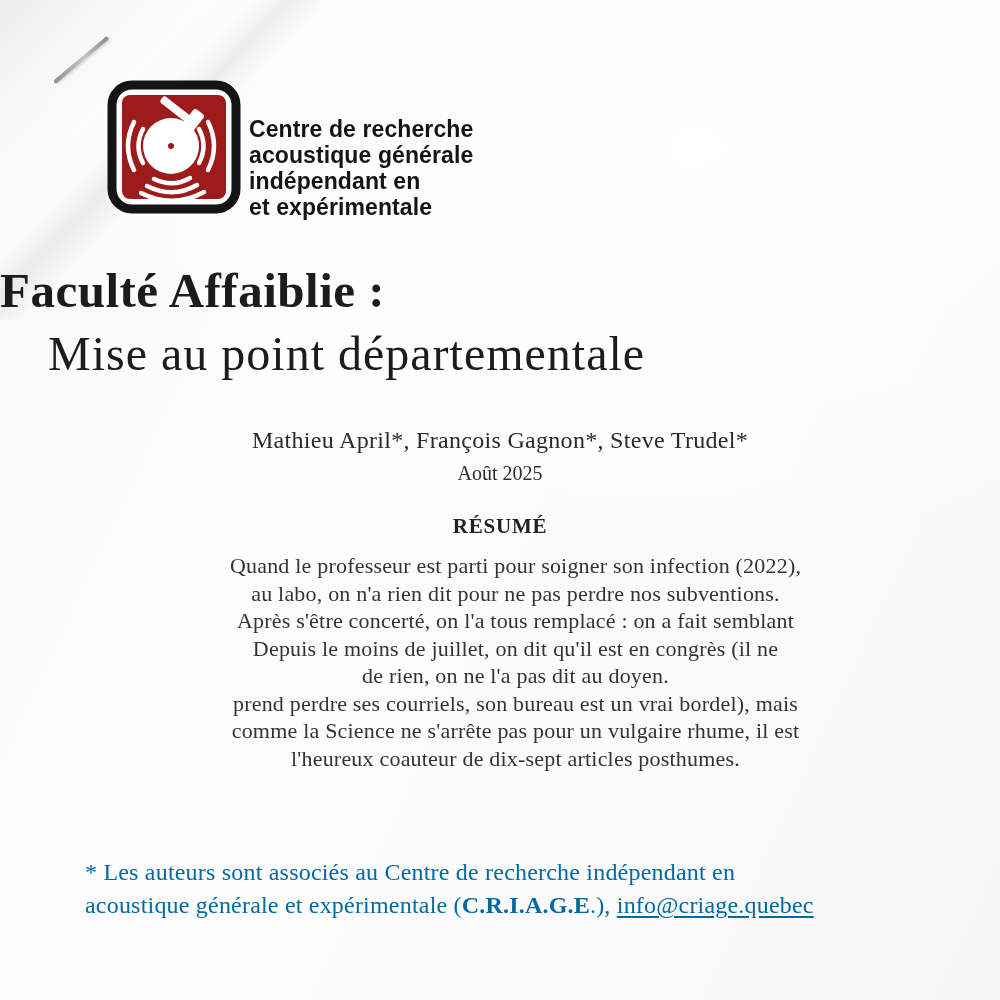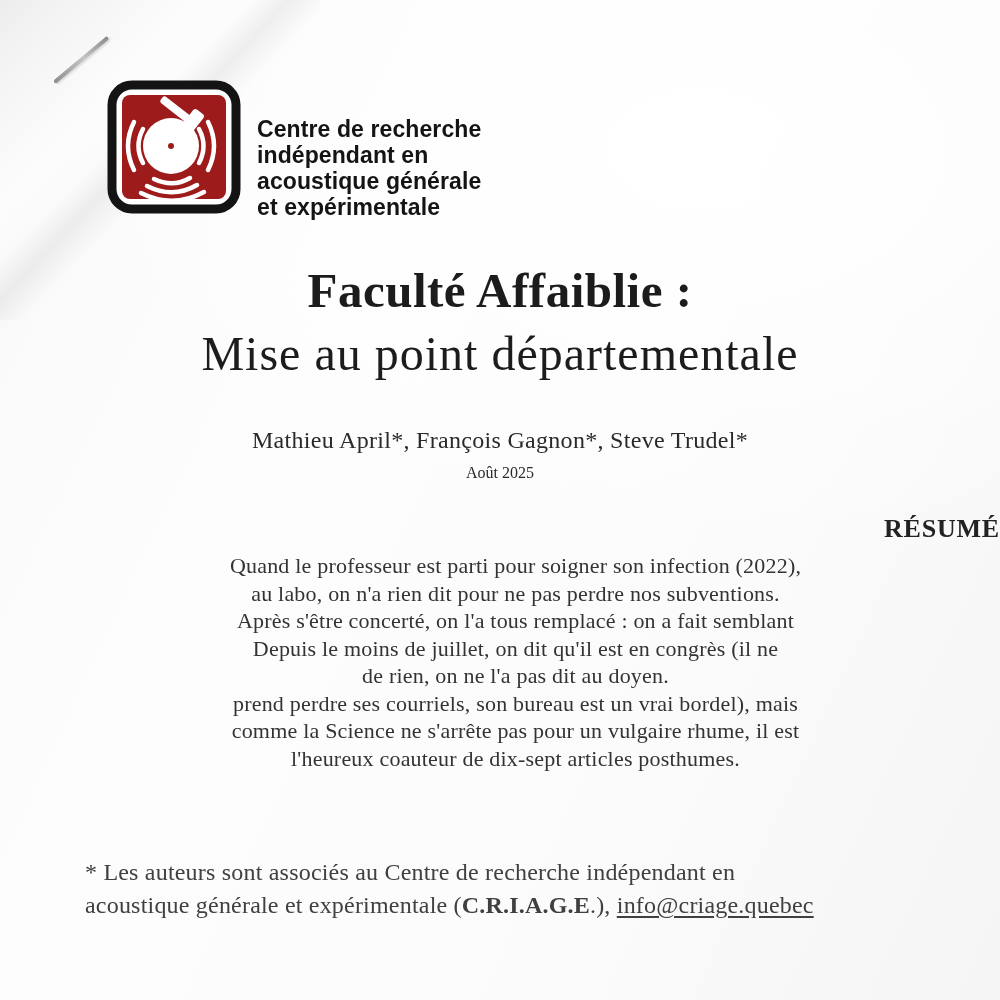--- a/index.html
+++ b/index.html
@@ -34,7 +34,7 @@
   .logo-block { position: absolute; left: 107px; top: 80px; display: flex; align-items: flex-start; }
   .logo-icon { width: 134px; height: 134px; flex: 0 0 auto; display: block; }
   .logo-text {
-    margin-left: 16px; padding-top: 36px;
+    margin-left: 8px; padding-top: 36px;
     font-family: "Liberation Sans", "DejaVu Sans", sans-serif;
     font-weight: bold; font-size: 23px; line-height: 26px;
     color: var(--logo-text, #141414); letter-spacing: 0.1px;

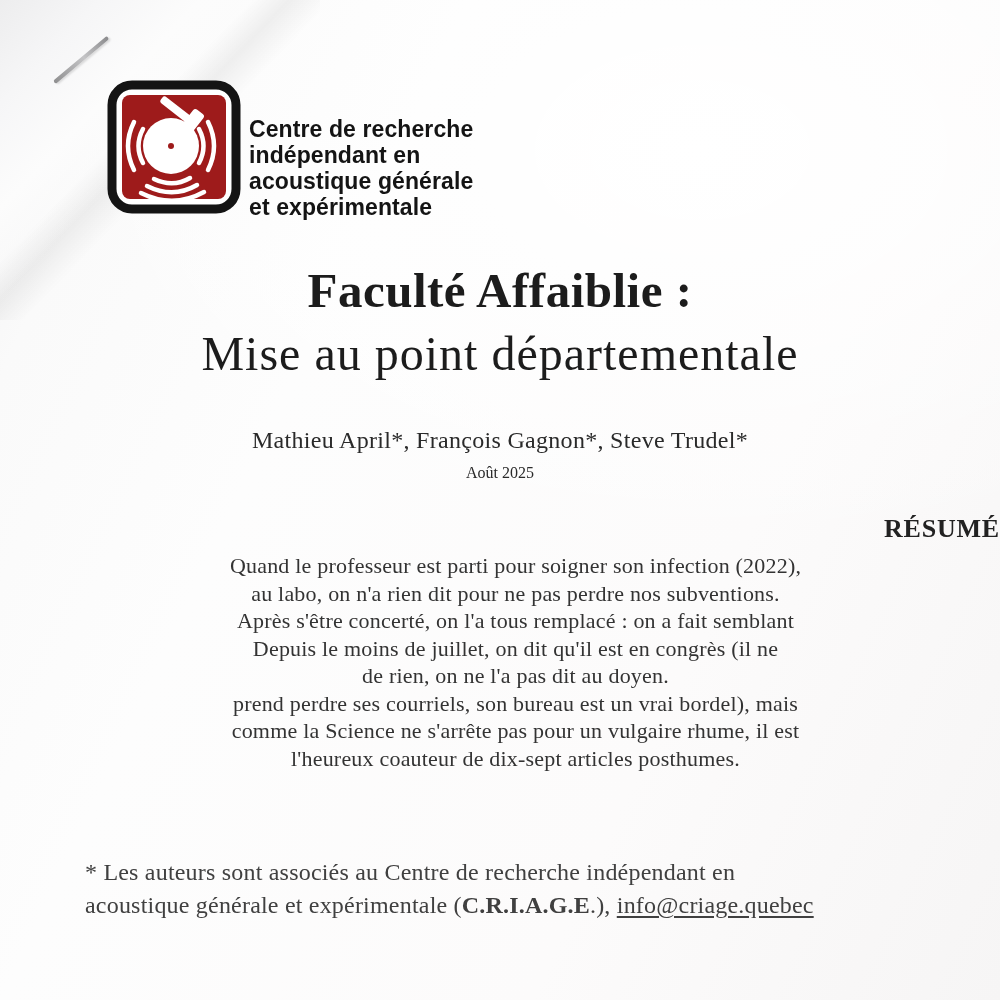--- a/index.html
+++ b/index.html
@@ -101,8 +101,8 @@
   </svg>
   <div class="logo-text">
     <div>Centre de recherche</div>
+    <div>acoustique générale</div>
     <div>indépendant en</div>
-    <div>acoustique générale</div>
     <div>et expérimentale</div>
   </div>
 </div>

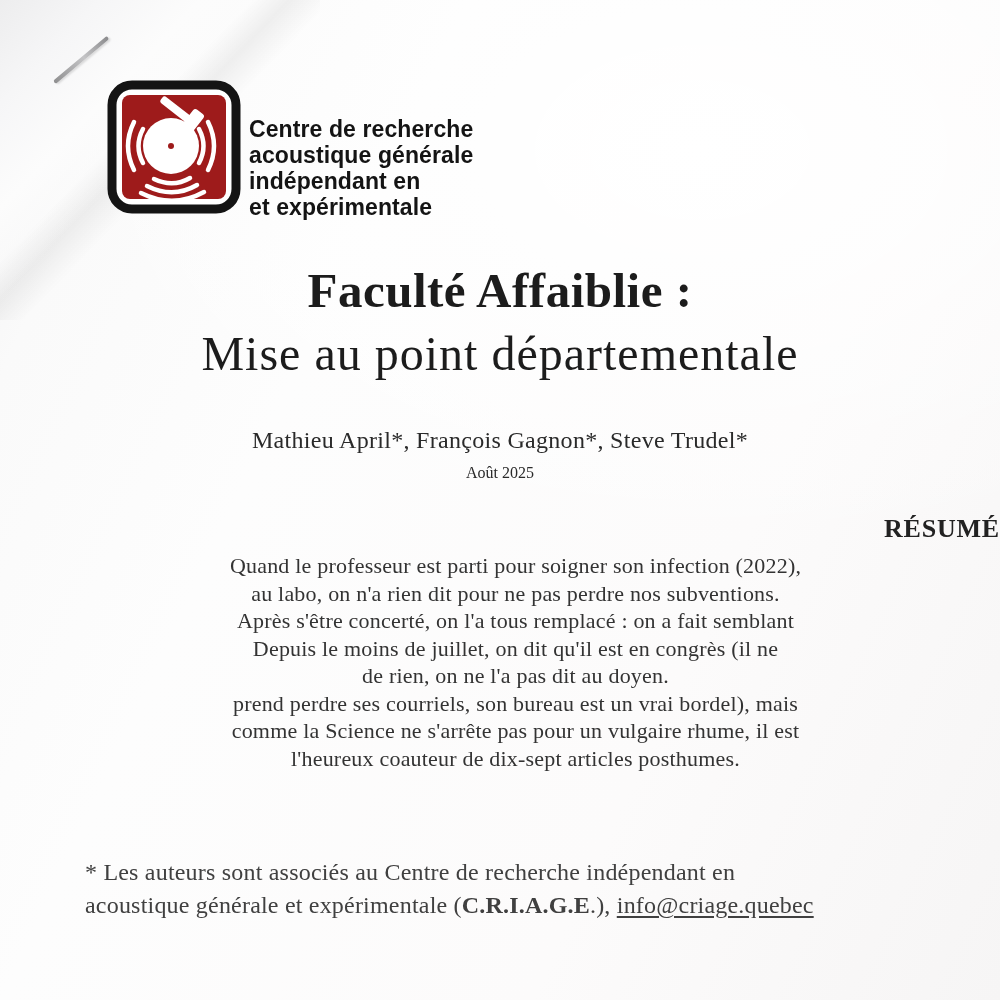--- a/index.html
+++ b/index.html
@@ -41,7 +41,7 @@
   }
 
   
-  .title-block { position: absolute; left: 0; right: 0; top: 260px; text-align: center; color: var(--title-text, #1c1c1c); }
+  .title-block { position: absolute; left: 0; right: 0; top: 260px; color: var(--title-text, #1c1c1c); }
   .title-line1 { font-weight: bold; font-size: 49px; line-height: 62px; letter-spacing: 0.5px; }
   .title-line2 { font-weight: normal; font-size: 48px; line-height: 64px; letter-spacing: 1px; }
 

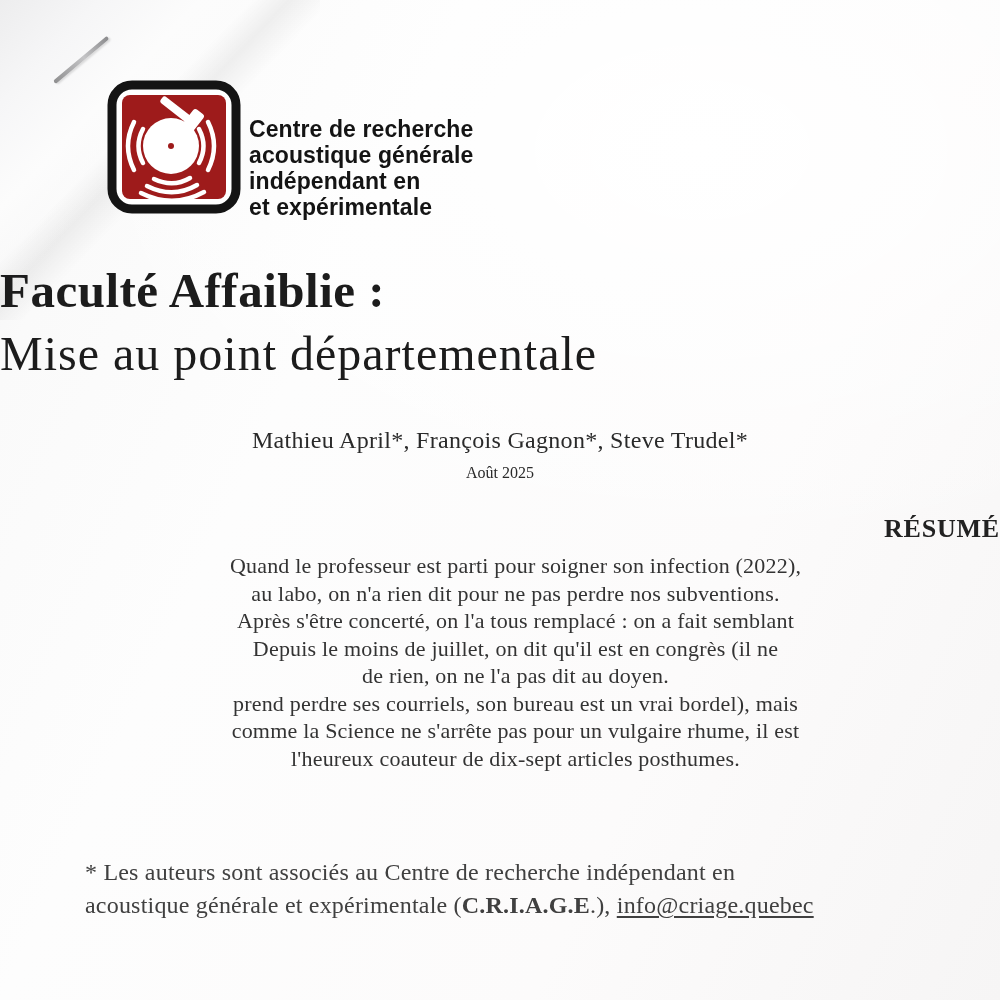--- a/index.html
+++ b/index.html
@@ -43,7 +43,7 @@
   
   .title-block { position: absolute; left: 0; right: 0; top: 260px; color: var(--title-text, #1c1c1c); }
   .title-line1 { font-weight: bold; font-size: 49px; line-height: 62px; letter-spacing: 0.5px; }
-  .title-line2 { font-weight: normal; font-size: 48px; line-height: 64px; letter-spacing: 1px; }
+  .title-line2 { font-weight: normal; font-size: 48px; line-height: 64px; letter-spacing: 1px; padding-left: 48px; }
 
   
   .byline { position: absolute; left: 0; right: 0; top: 424px; text-align: center; color: #2a2a2a; }

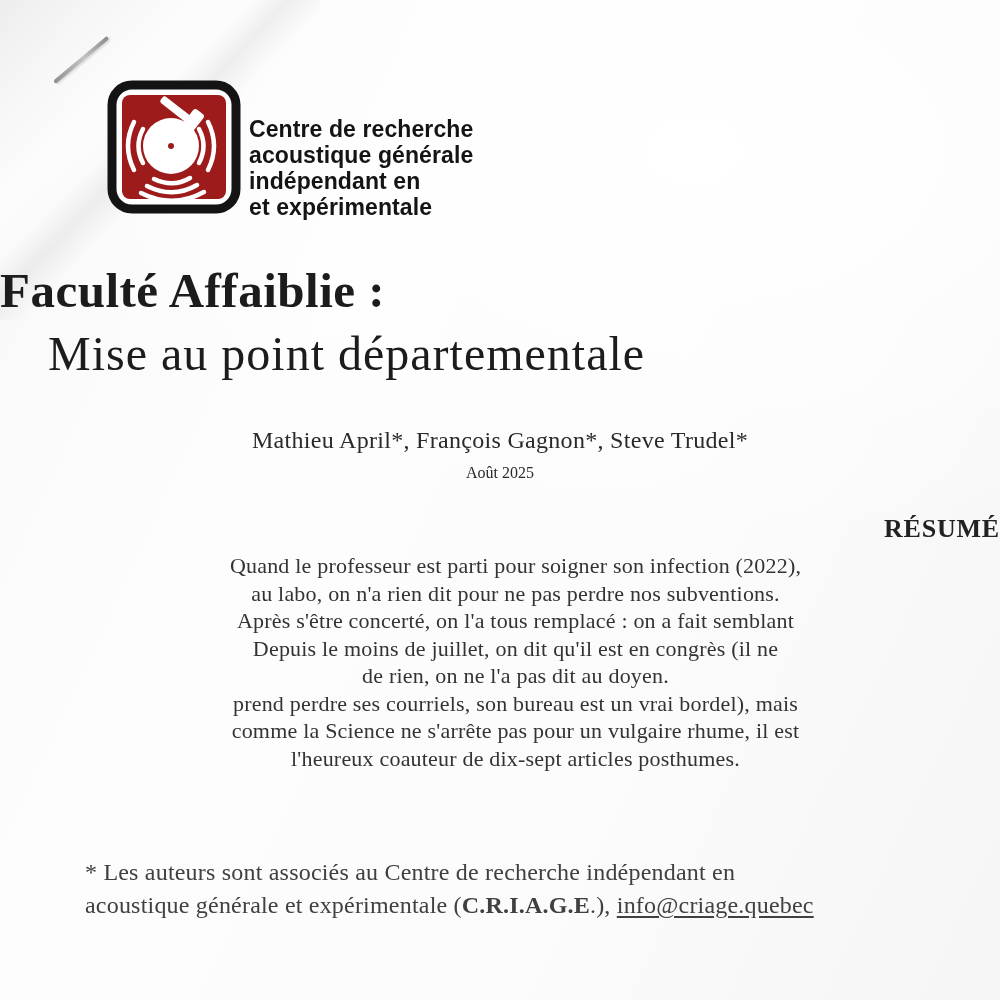--- a/index.html
+++ b/index.html
@@ -48,7 +48,7 @@
   
   .byline { position: absolute; left: 0; right: 0; top: 424px; text-align: center; color: #2a2a2a; }
   .authors { font-size: 24px; line-height: 32px; letter-spacing: 0.3px; }
-  .paper-date { font-size: 16px; line-height: 34px; }
+  .paper-date { font-size: 20px; line-height: 34px; }
 
   
   .resume-heading {

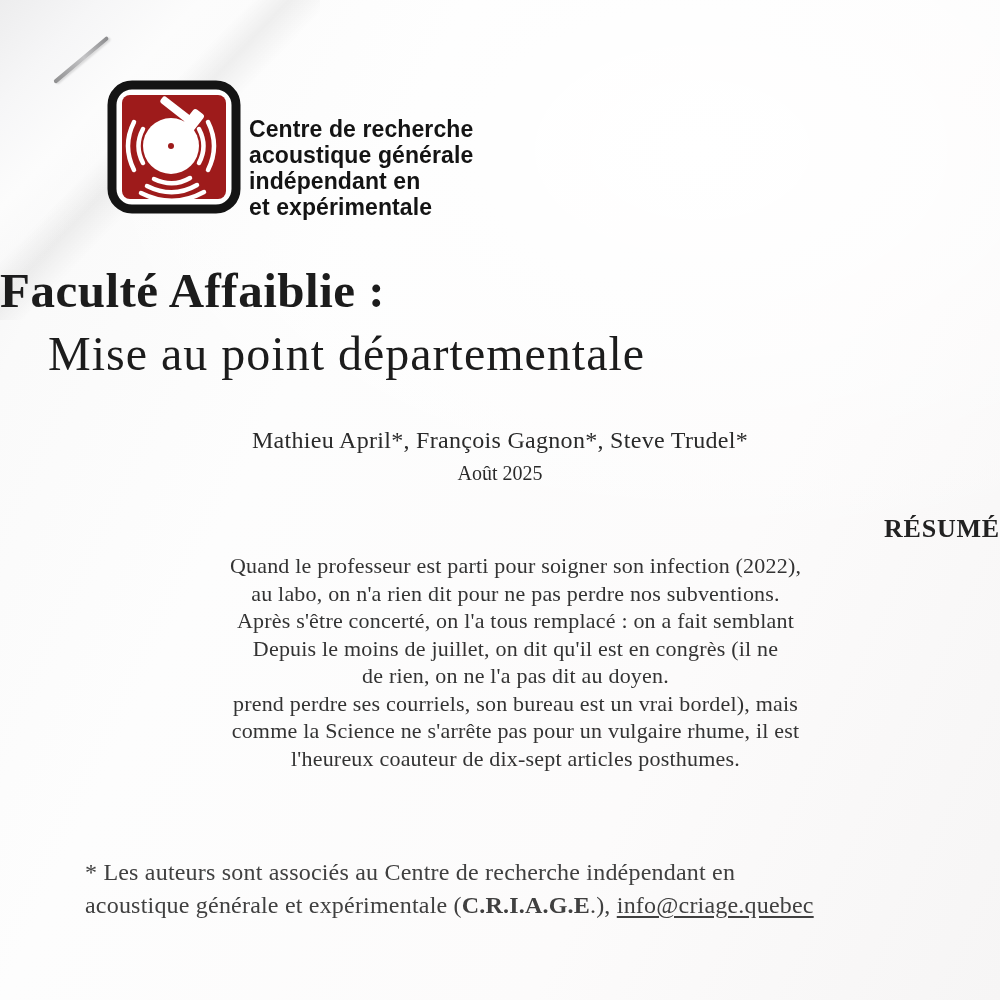--- a/index.html
+++ b/index.html
@@ -52,8 +52,8 @@
 
   
   .resume-heading {
-    position: absolute; left: 0; right: 0; top: 514px; text-align: right;
-    font-weight: bold; font-size: 26px; letter-spacing: 0.8px; color: #222;
+    position: absolute; left: 0; right: 0; top: 514px; text-align: center;
+    font-weight: bold; font-size: 21px; letter-spacing: 0.8px; color: #222;
   }
   .abstract-body {
     position: absolute; left: 193px; top: 552px; width: 645px;

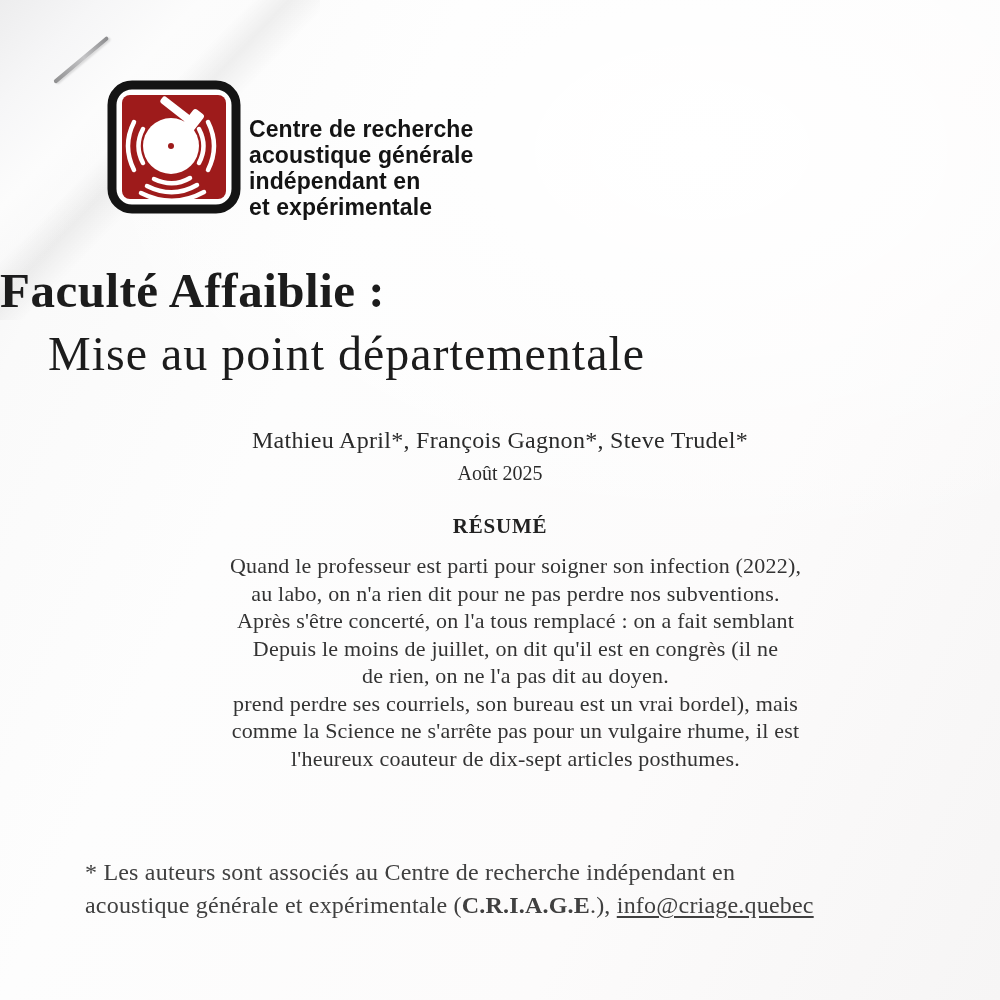--- a/index.html
+++ b/index.html
@@ -63,7 +63,7 @@
   
   .footnote {
     position: absolute; left: 85px; top: 856px; width: 840px;
-    font-size: 24px; line-height: 33px; color: #404040; letter-spacing: 0.2px;
+    font-size: 24px; line-height: 33px; color: #0369a1; letter-spacing: 0.2px;
   }
   .footnote .acronym { font-weight: bold; }
   .footnote a { color: inherit; text-decoration: underline; text-underline-offset: 3px; }

